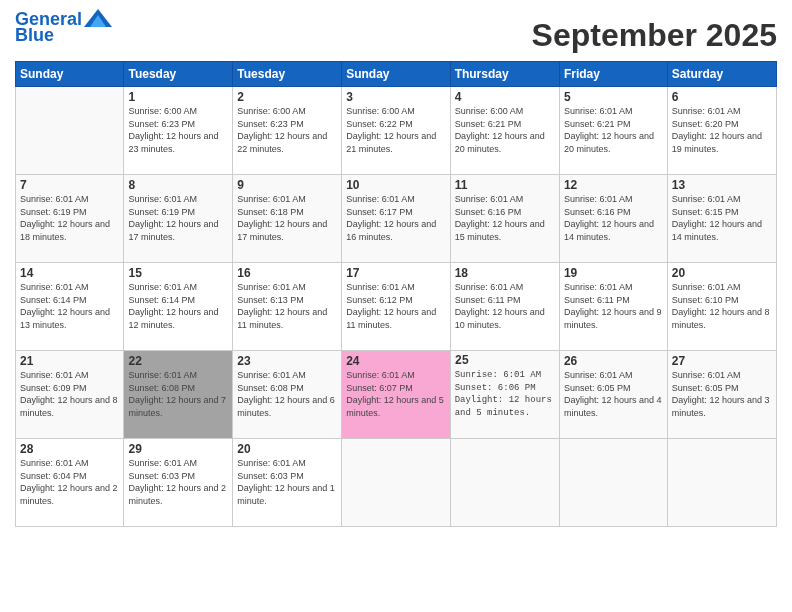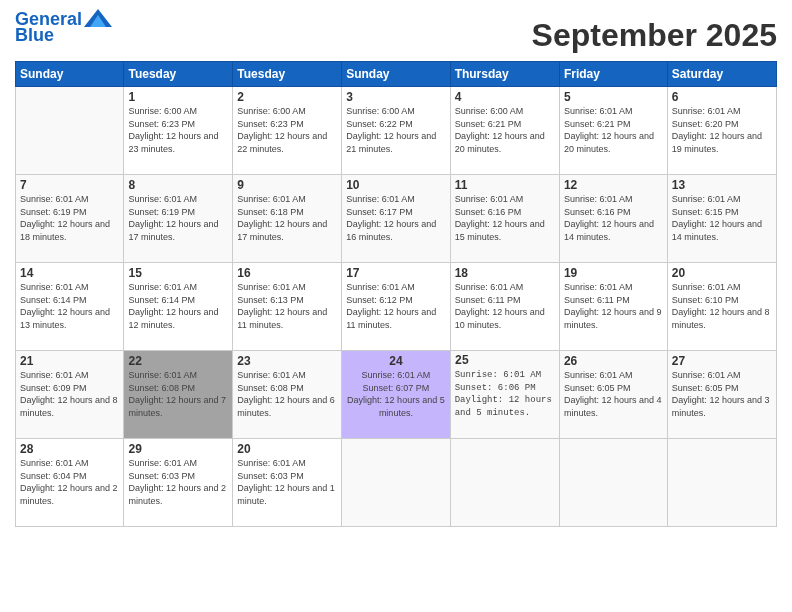--- a/index.html
+++ b/index.html
@@ -270,7 +270,7 @@
 Sunset: 6:08 PM
 Daylight: 12 hours and 6 minutes.</div>
           </td>
-          <td style="background-color: #c4b5fd; text-align: center;">
+          <td style="background-color: #f9a8d4;">
             <span class="day-number">24</span>
             <div class="day-info" style="white-space: pre-line;">Sunrise: 6:01 AM
 Sunset: 6:07 PM

